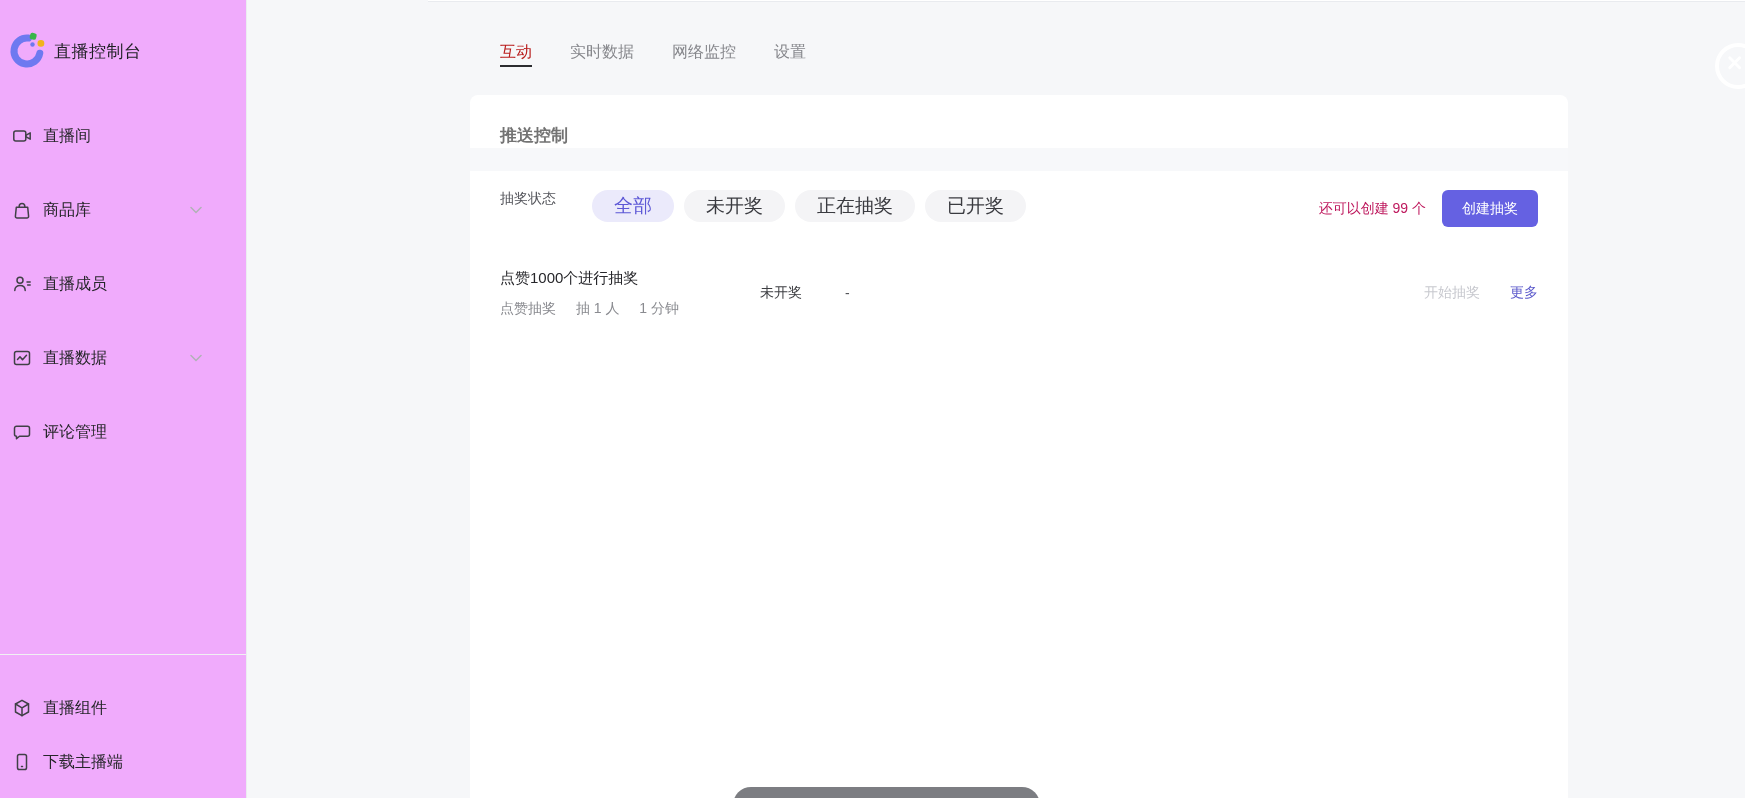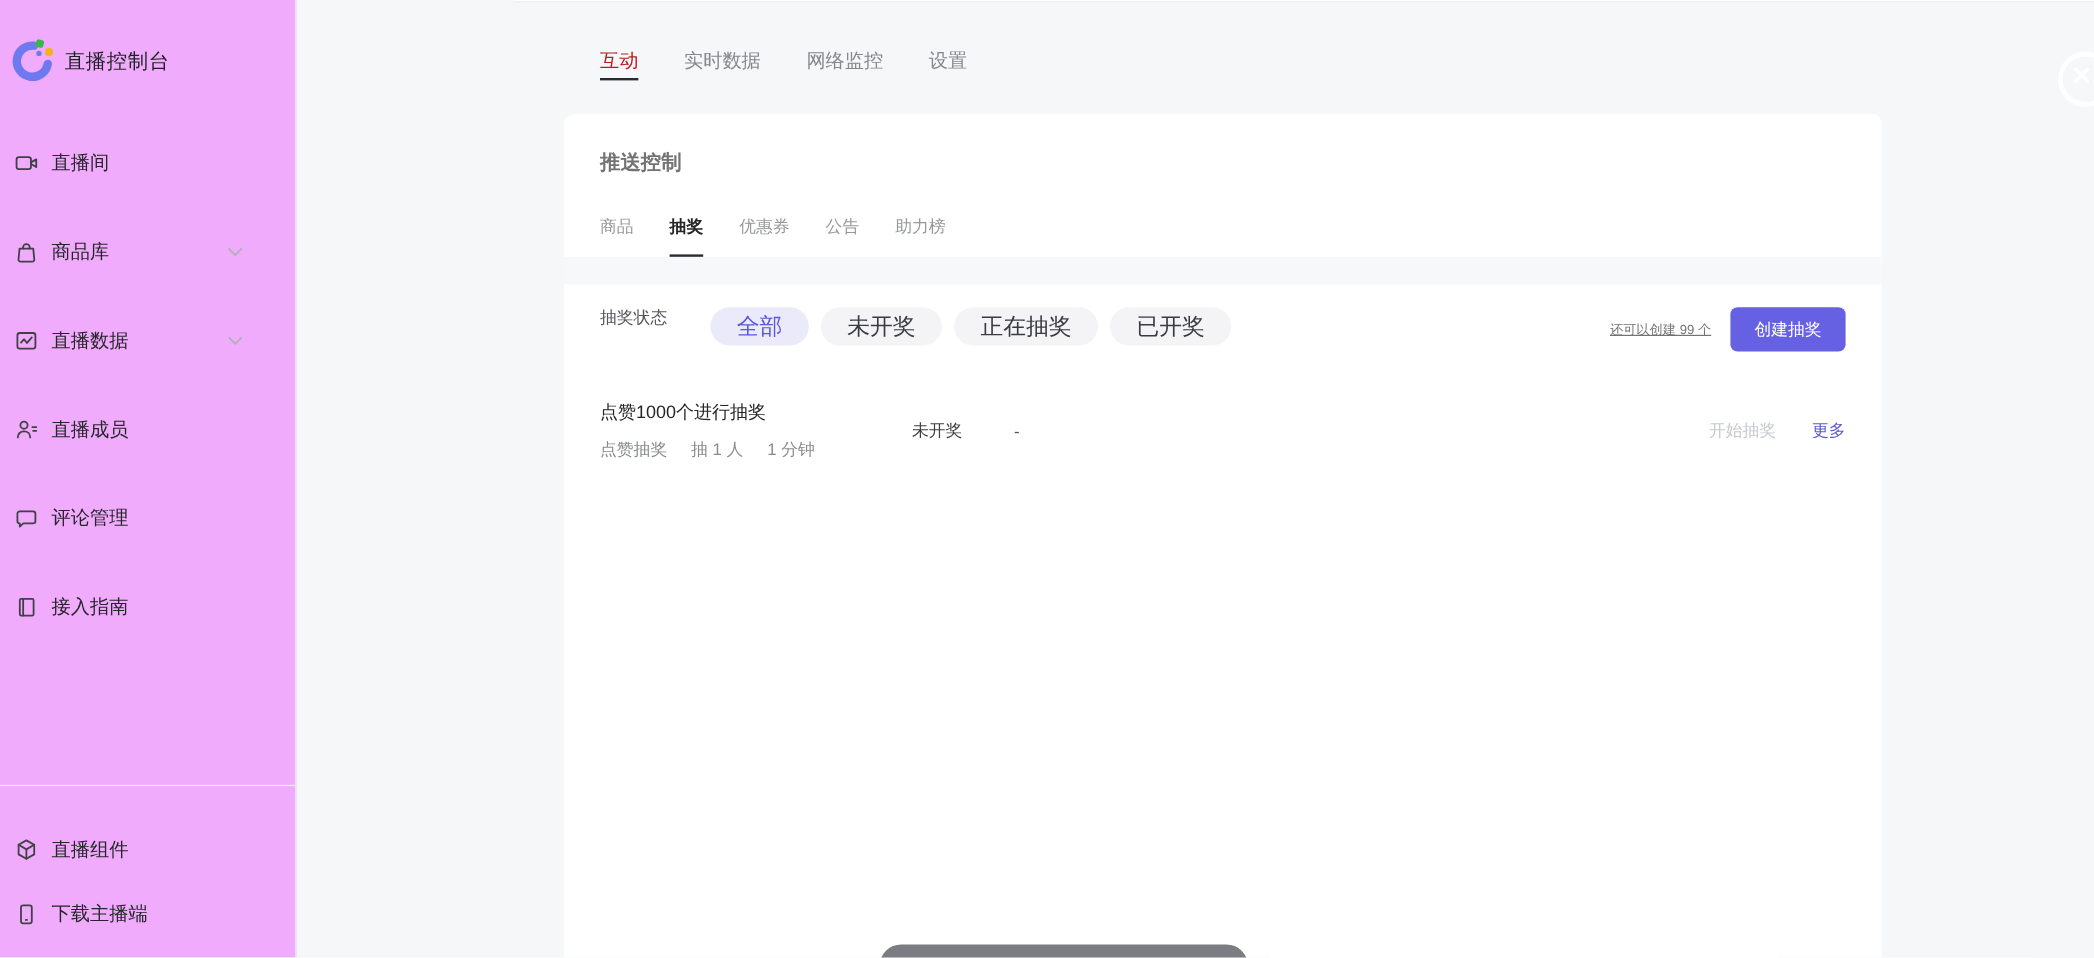--- a/index.html
+++ b/index.html
@@ -211,13 +211,6 @@
   <section class="card">
     <h2 class="card-title">推送控制</h2>
 
-    <div class="subtabs">
-      <div class="subtab">商品</div>
-      <div class="subtab active">抽奖</div>
-      <div class="subtab">优惠券</div>
-      <div class="subtab">公告</div>
-      <div class="subtab">助力榜</div>
-    </div>
 
     <div class="gray-band"></div>
 

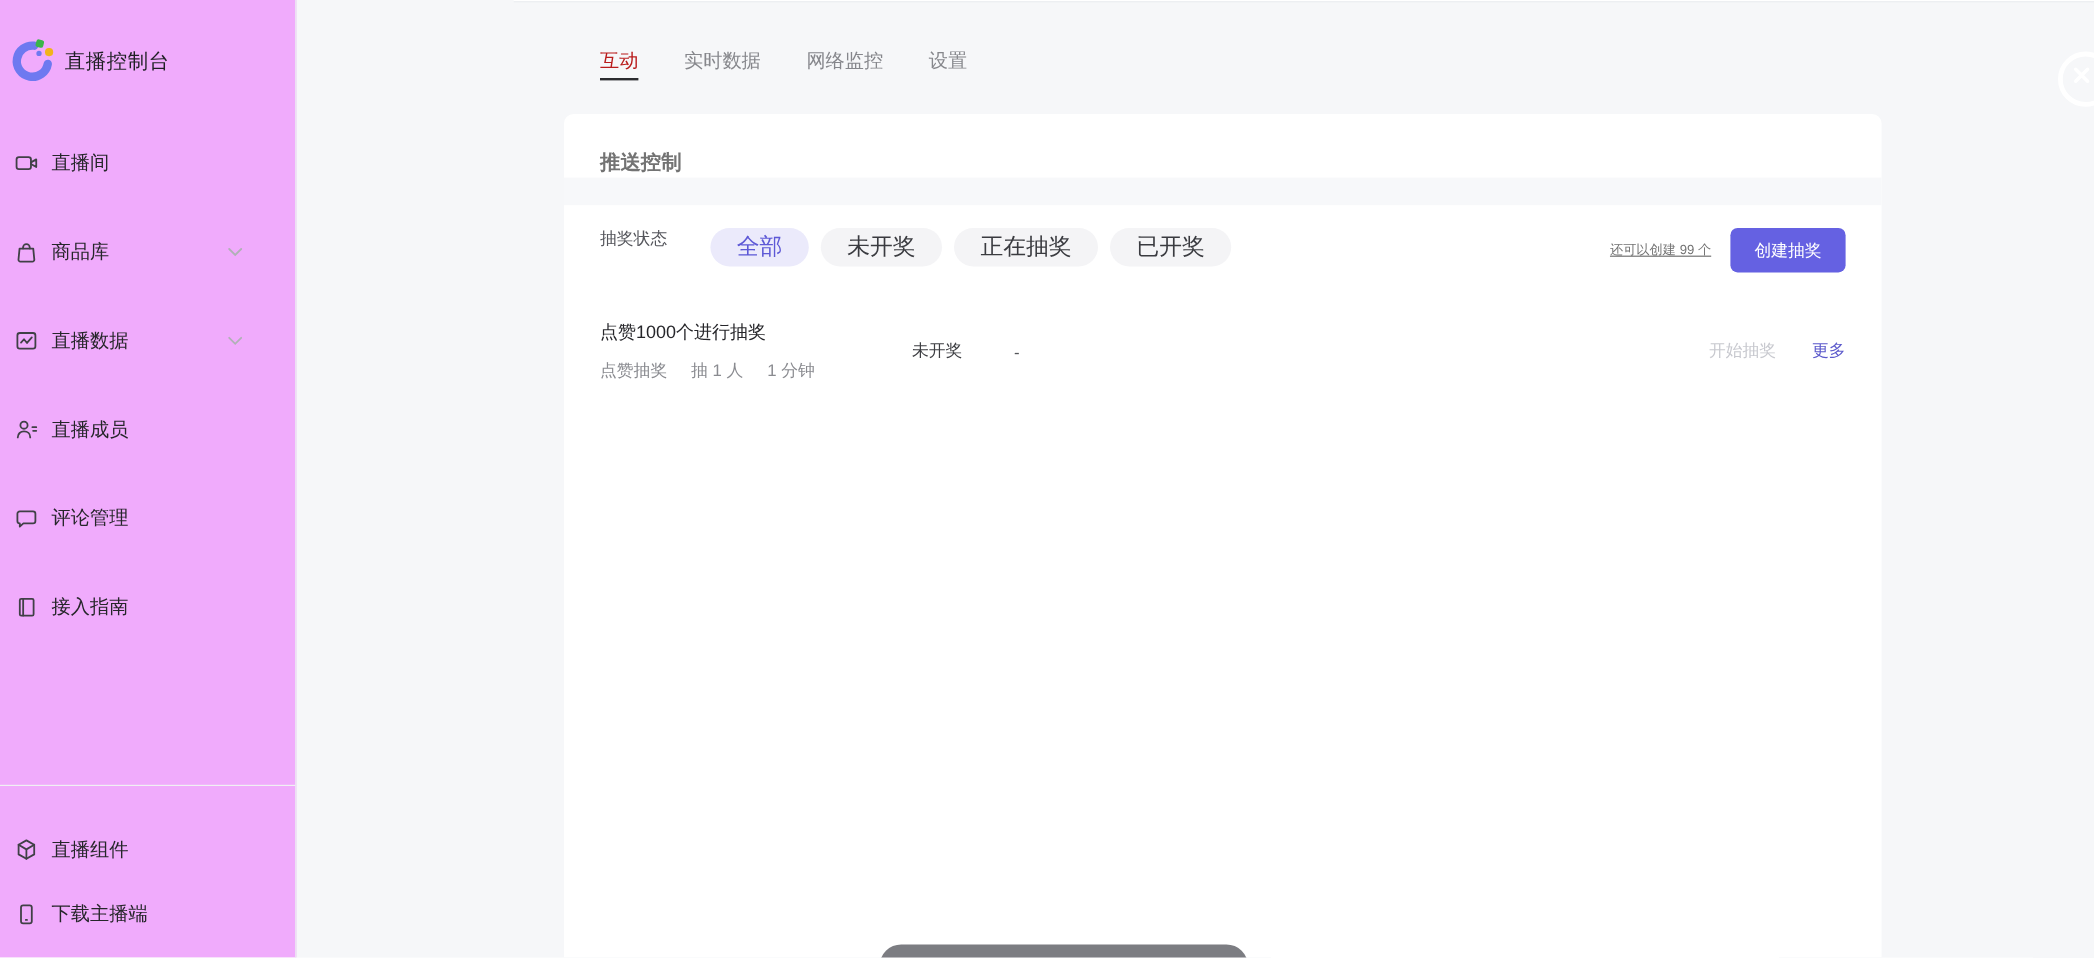--- a/index.html
+++ b/index.html
@@ -63,7 +63,7 @@
   }
   .pill.active { background:#ebeafb; color:#5d58d6; }
   .filter-right { margin-left:auto; display:flex; align-items:center; }
-  .quota-text { font-size:11px; color:#737373; margin-right:16px;text-decoration:underline; }
+  .quota-text { font-size:14px; color:#be185d; margin-right:16px; }
   .create-btn {
     width:96px; height:37px; border:none; border-radius:6px; background:#6561e2;
     color:#fff; font-size:14px; cursor:pointer; font-family:inherit;

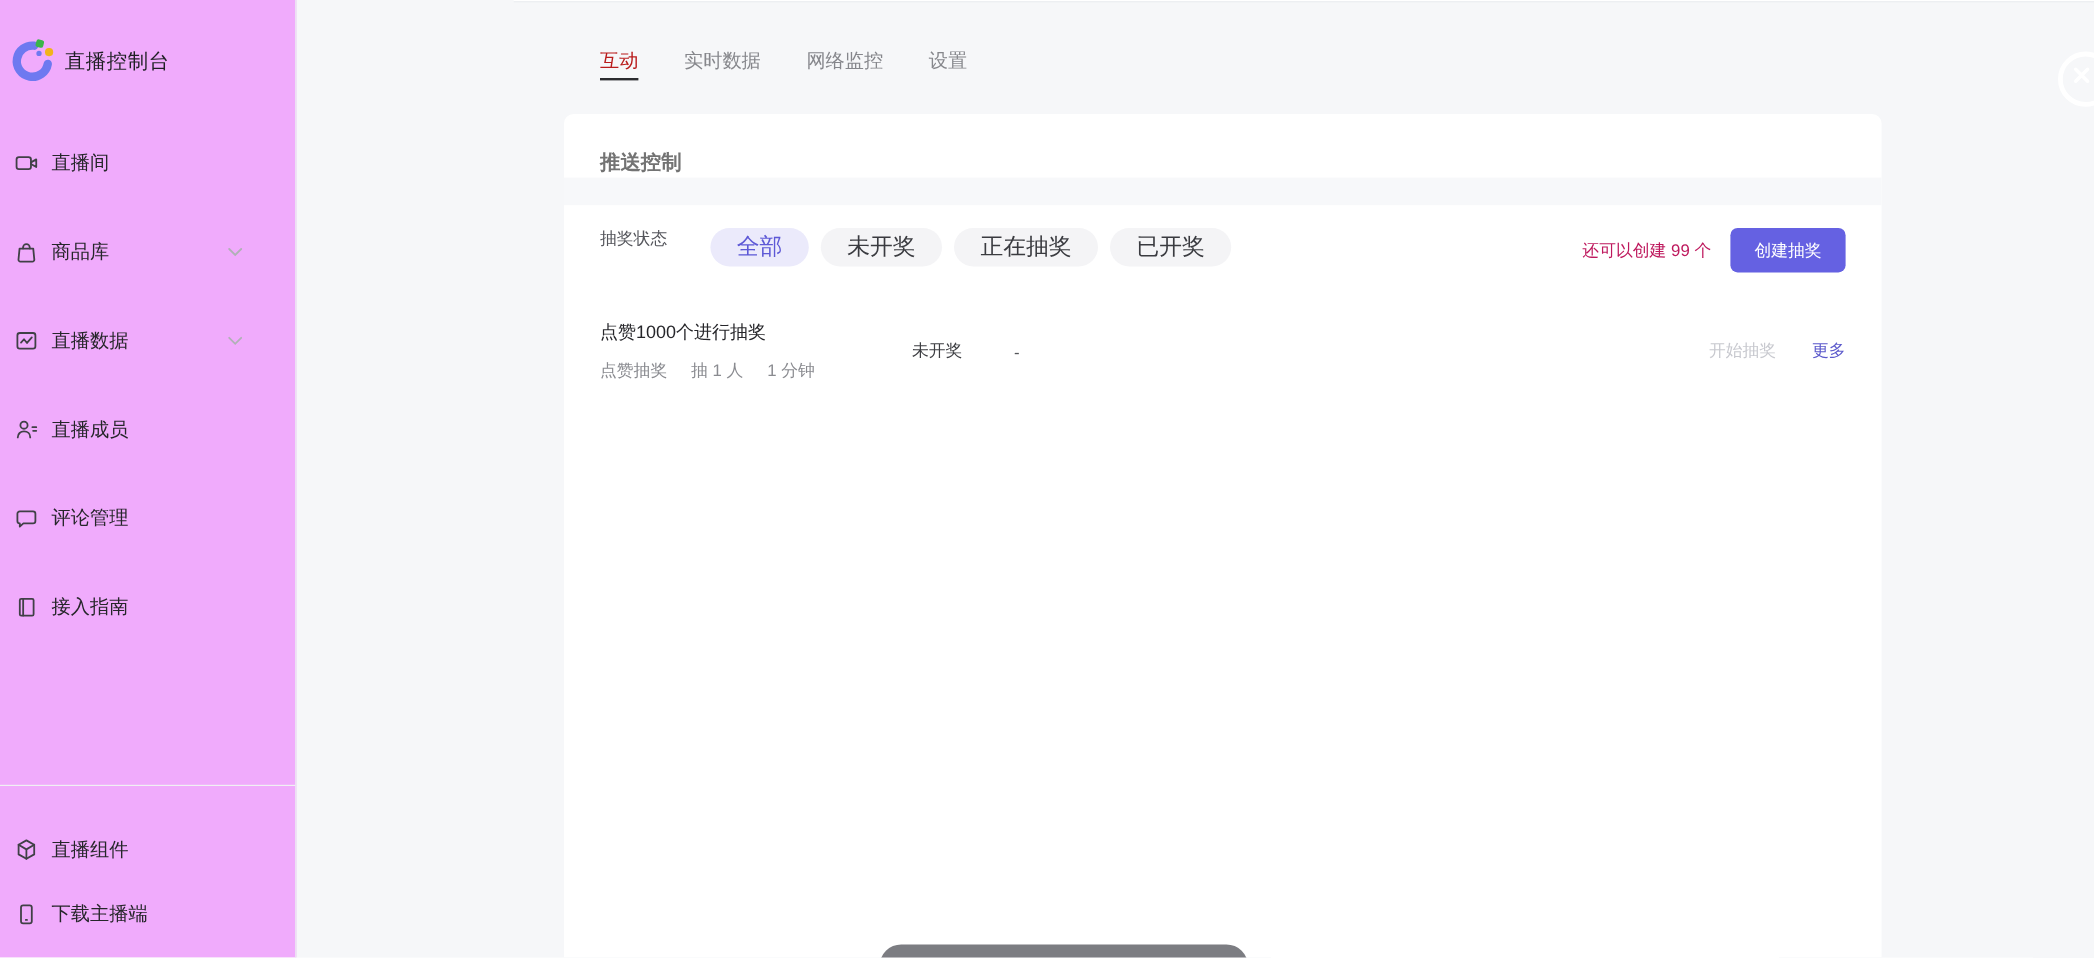--- a/index.html
+++ b/index.html
@@ -130,6 +130,16 @@
     <div class="side-item">
       <span class="icn">
         <svg width="20" height="20" viewBox="0 0 20 20" fill="none" stroke="currentColor" stroke-width="1.5" stroke-linejoin="round" stroke-linecap="round">
+          <circle cx="8" cy="6.3" r="3"></circle>
+            <path d="M2.8 16.5 c0-3.2 2.3-5 5.2-5 s5.2 1.8 5.2 5"></path>
+          <path d="M15 8 h3.2 M15.6 11 h2.6"></path>
+        </svg>
+      </span>
+      <span>直播成员</span>
+    </div>
+    <div class="side-item">
+      <span class="icn">
+        <svg width="20" height="20" viewBox="0 0 20 20" fill="none" stroke="currentColor" stroke-width="1.5" stroke-linejoin="round" stroke-linecap="round">
           <rect x="2.5" y="3.5" width="15" height="13" rx="2"></rect>
             <path d="M5.5 11.5 L8 8.7 L10.5 11.8 L14.5 7.2"></path>
         </svg>
@@ -140,16 +150,6 @@
             <path d="M1 1.5 L6 6.5 L11 1.5"></path>
           </svg>
       </span>
-    </div>
-    <div class="side-item">
-      <span class="icn">
-        <svg width="20" height="20" viewBox="0 0 20 20" fill="none" stroke="currentColor" stroke-width="1.5" stroke-linejoin="round" stroke-linecap="round">
-          <circle cx="8" cy="6.3" r="3"></circle>
-            <path d="M2.8 16.5 c0-3.2 2.3-5 5.2-5 s5.2 1.8 5.2 5"></path>
-          <path d="M15 8 h3.2 M15.6 11 h2.6"></path>
-        </svg>
-      </span>
-      <span>直播成员</span>
     </div>
     <div class="side-item">
       <span class="icn">

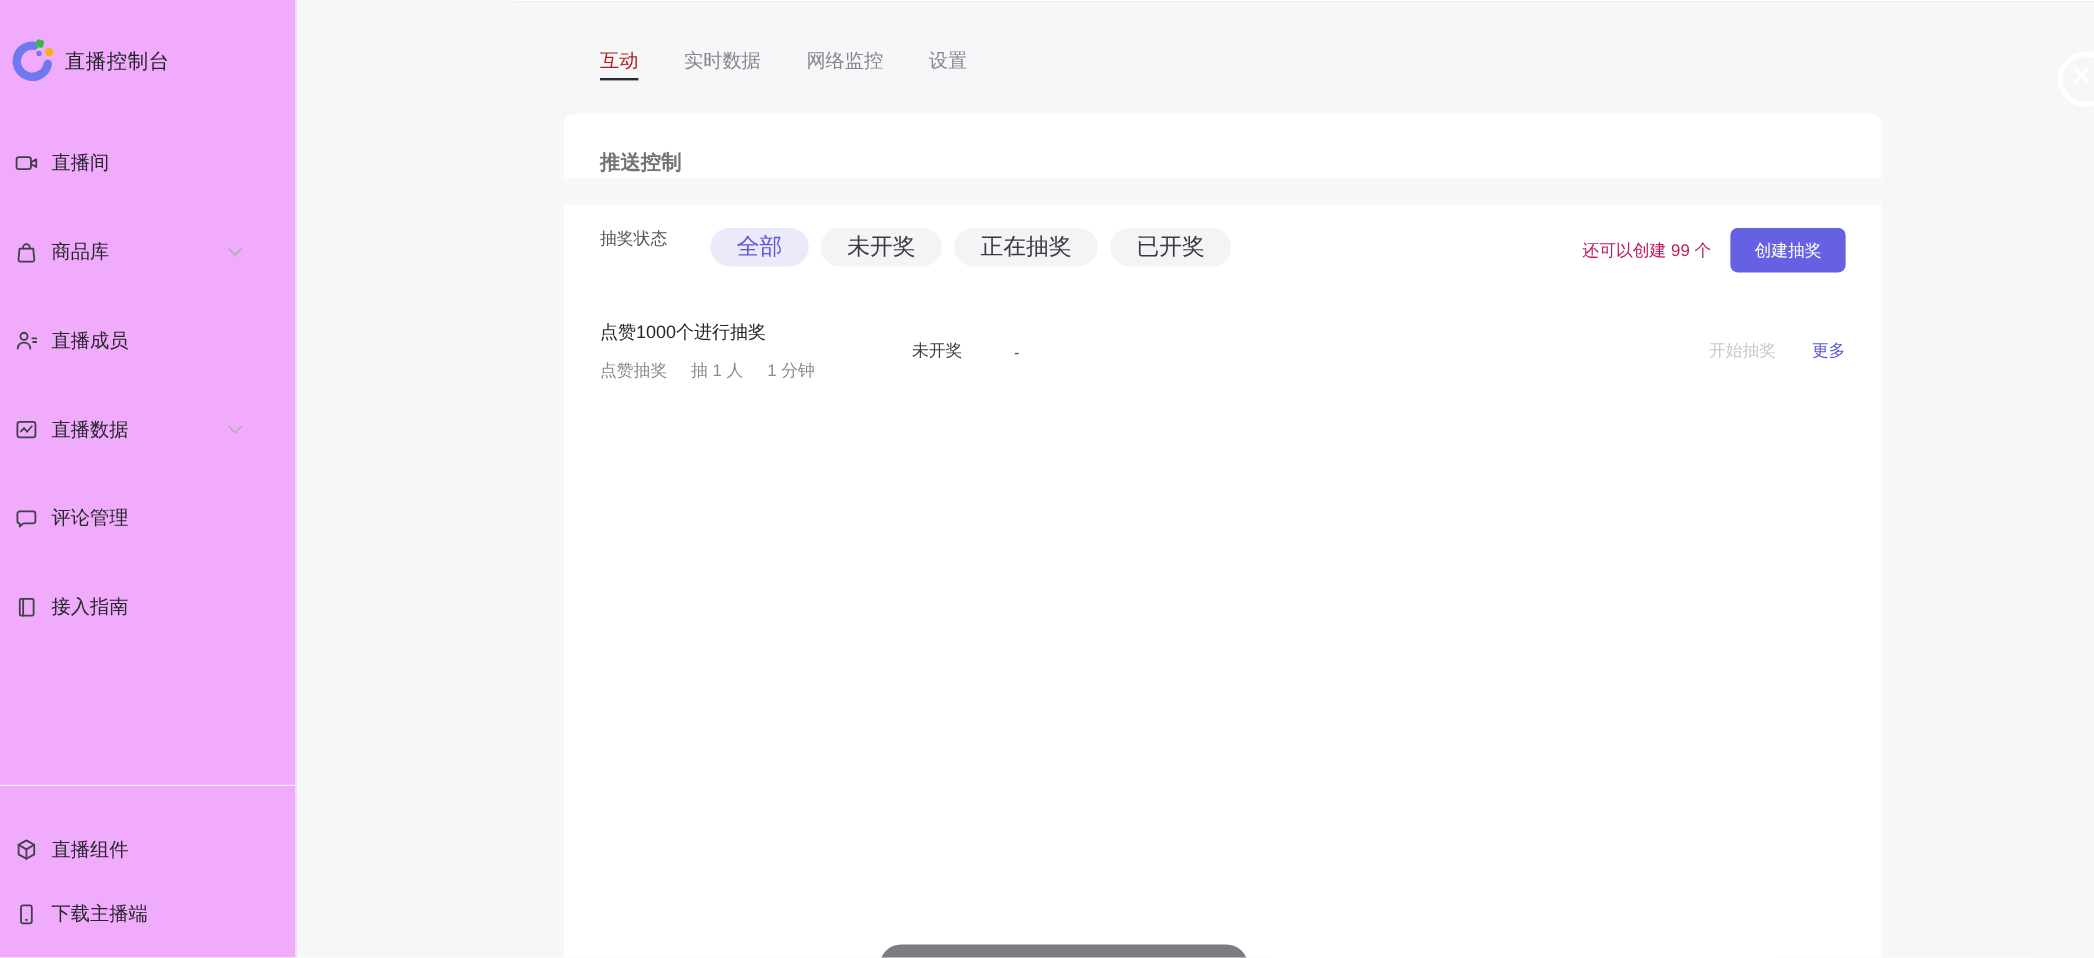--- a/index.html
+++ b/index.html
@@ -158,15 +158,6 @@
         </svg>
       </span>
       <span>评论管理</span>
-    </div>
-    <div class="side-item">
-      <span class="icn">
-        <svg width="20" height="20" viewBox="0 0 20 20" fill="none" stroke="currentColor" stroke-width="1.5" stroke-linejoin="round" stroke-linecap="round">
-          <rect x="4.5" y="3" width="11.5" height="14" rx="1.2"></rect>
-            <path d="M7.3 3 v14"></path>
-        </svg>
-      </span>
-      <span>接入指南</span>
     </div>
   </nav>
 

